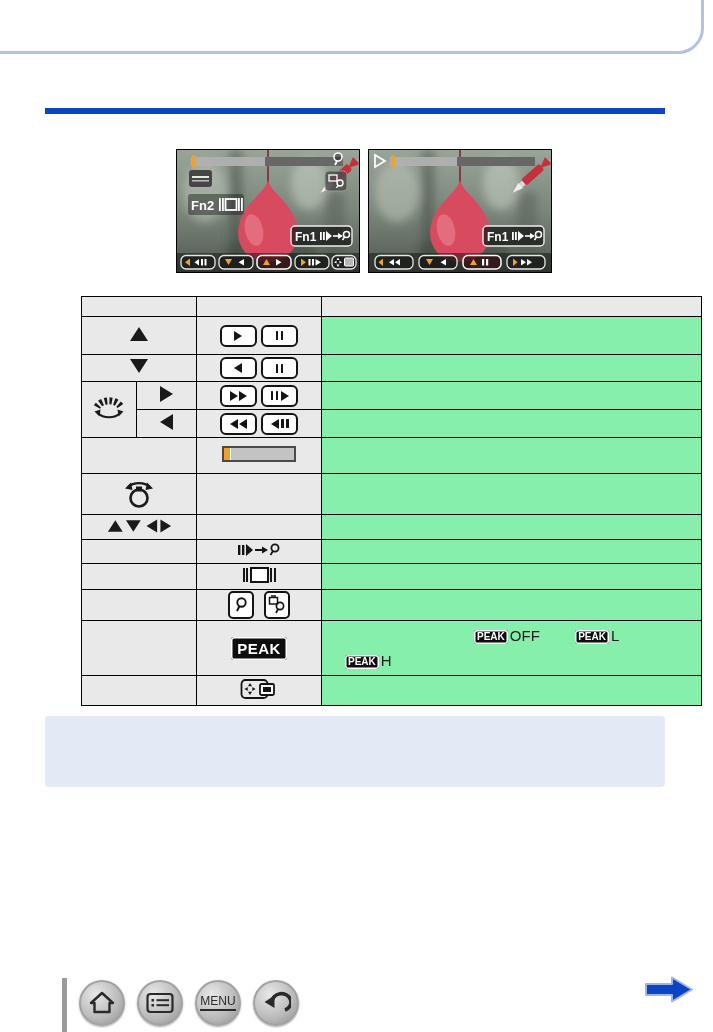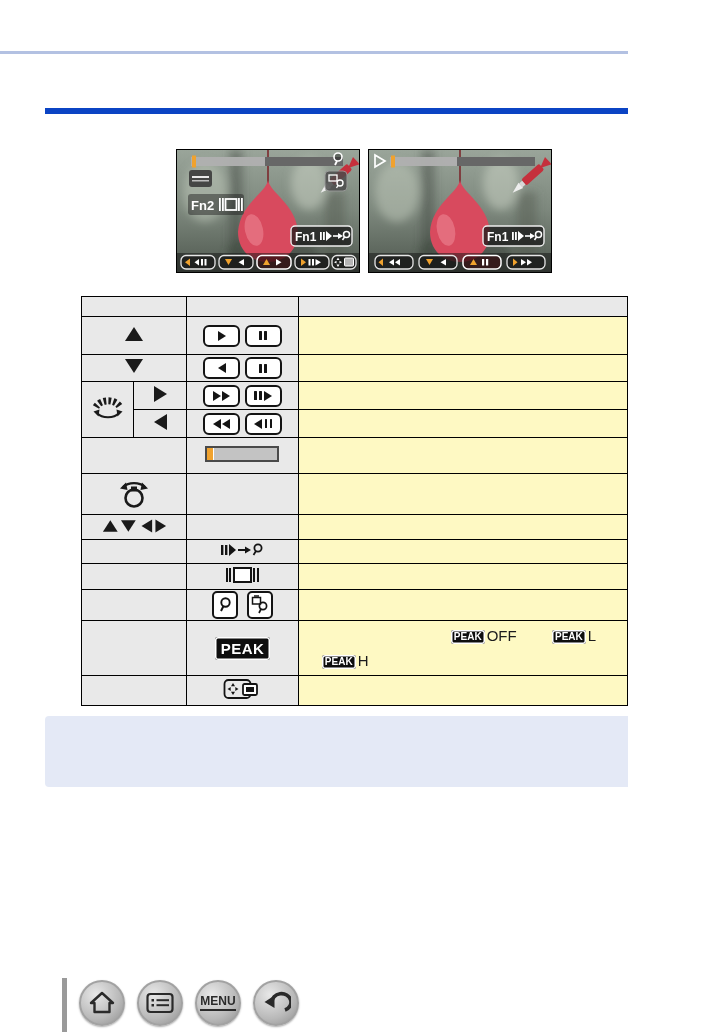--- a/index.html
+++ b/index.html
@@ -4,7 +4,7 @@
 <style>
   html,body{margin:0;padding:0;background:#fff;}
   body{font-family:"Liberation Sans",sans-serif;color:#1a1a1a;}
-  .page{position:relative;width:628px;height:1032px;background:#fff;overflow:hidden;}
+  .page{position:relative;width:713px;height:1032px;background:#fff;overflow:hidden;}
 
   
   .hdr-outline{position:absolute;left:-40px;top:-62px;width:738px;height:110px;

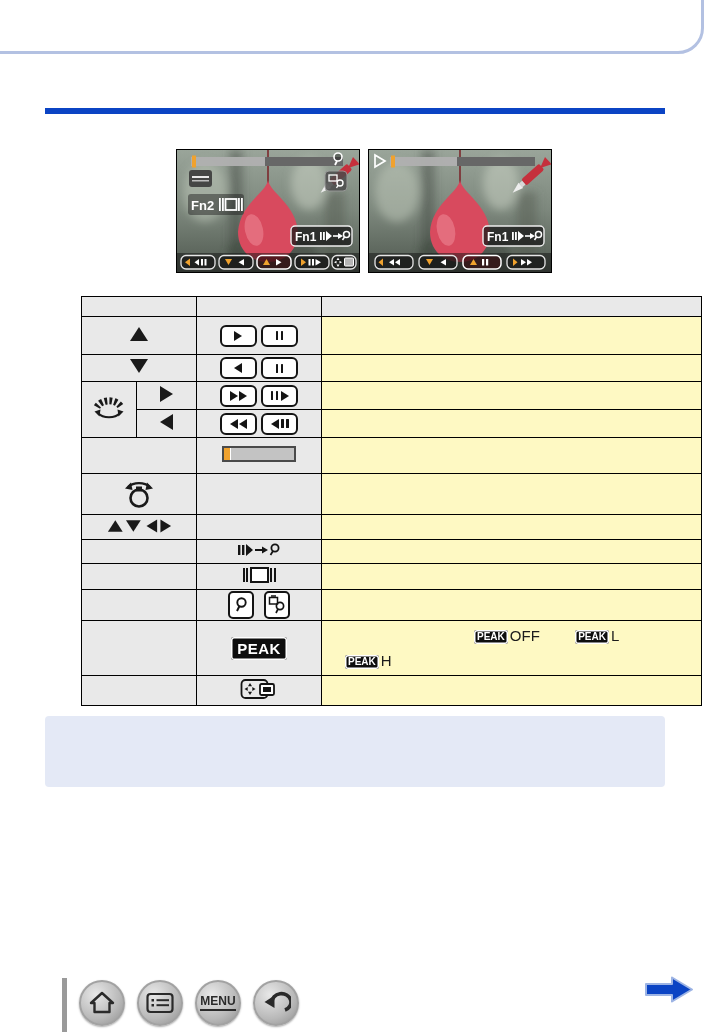--- a/index.html
+++ b/index.html
@@ -22,7 +22,7 @@
   .opstable{position:absolute;left:45px;top:296px;border-collapse:collapse;table-layout:fixed;margin-left:36px;}
   .opstable td{border:1px solid #000;padding:0;text-align:center;vertical-align:middle;}
   .opstable td.g{background:#e9e9e9;}
-  .opstable td.w{background:#fef9c3;}
+  .opstable td.w{background:#86efac;}
   .peakline{font-size:15px;color:#1c1c1c;text-align:left;line-height:25px;}
 
   

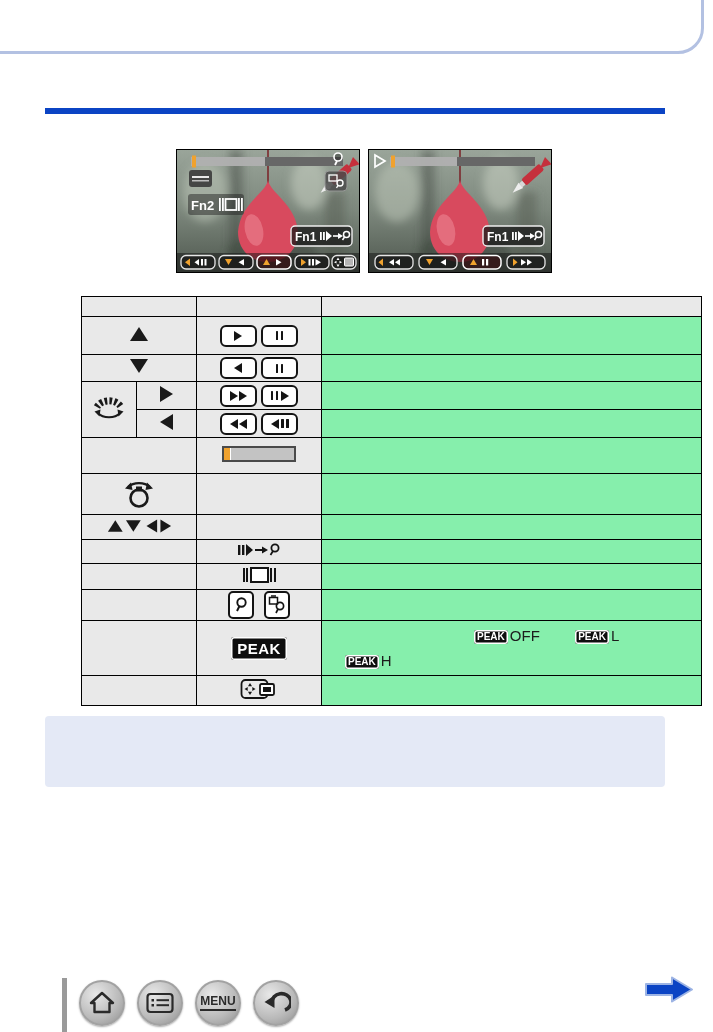--- a/index.html
+++ b/index.html
@@ -67,7 +67,7 @@
   .navbtn{position:absolute;top:980px;width:42px;height:42px;border-radius:50%;
     background:radial-gradient(circle at 35% 30%,#e8e8e8,#b9b9b9 60%,#8f8f8f);
     border:2px solid #a2a2a2;box-shadow:0 1px 2px rgba(0,0,0,.35);display:flex;align-items:center;justify-content:center;}
-  .menu-txt{font-size:12px;font-weight:bold;color:#2a2a2a;border-bottom:2px solid #2a2a2a;line-height:1.1;}
+  .menu-txt{font-size:12px;font-weight:normal;color:#2a2a2a;border-bottom:2px solid #2a2a2a;line-height:1.1;}
   .next-arrow{position:absolute;left:643px;top:975px;}
 </style>
 </head>

